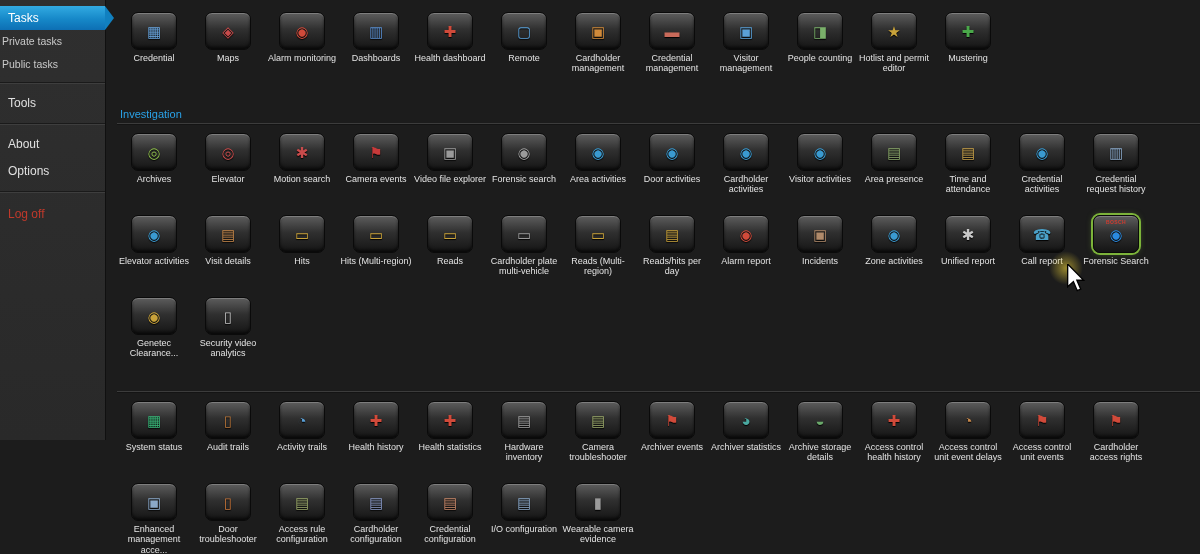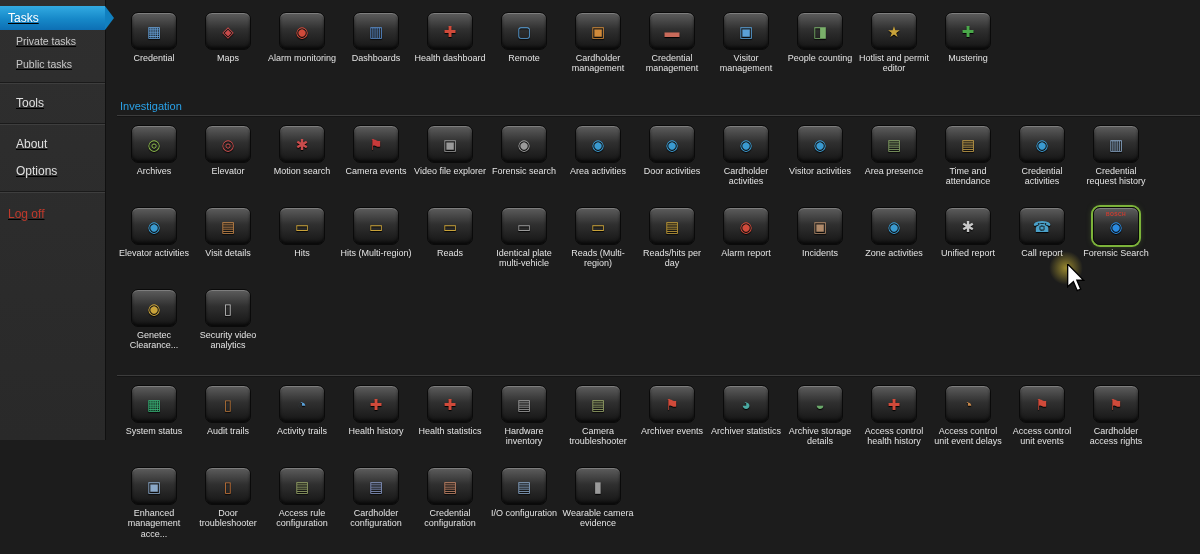--- a/index.html
+++ b/index.html
@@ -18,7 +18,6 @@
     border-right:1px solid #101010;
     padding-top:6px;
     z-index:5;
-    text-decoration:underline;
   }
   .sb-item { color:#dcdcdc; cursor:default; white-space:nowrap; }
   .sb-item.active {

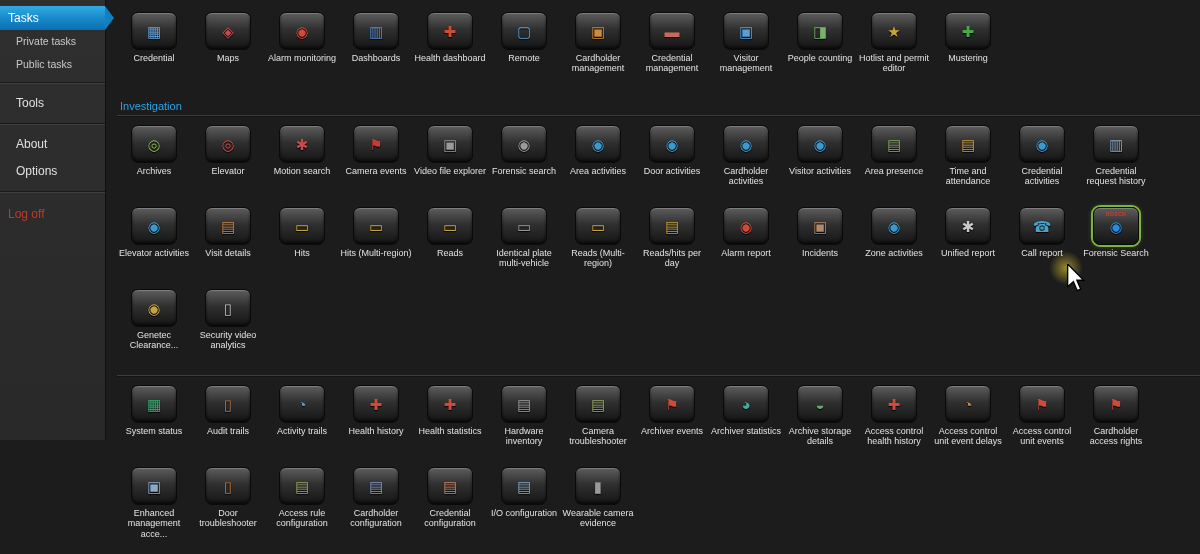--- a/index.html
+++ b/index.html
@@ -34,7 +34,7 @@
     border-bottom:12px solid transparent;
   }
   .sb-item.sub {
-    height:23px; line-height:23px; padding-left:16px;
+    height:23px; line-height:23px; padding-left:2px;
     font-size:10.5px; color:#c9c9c9;
   }
   .sb-item.sub:first-of-type { margin-top:4px; }

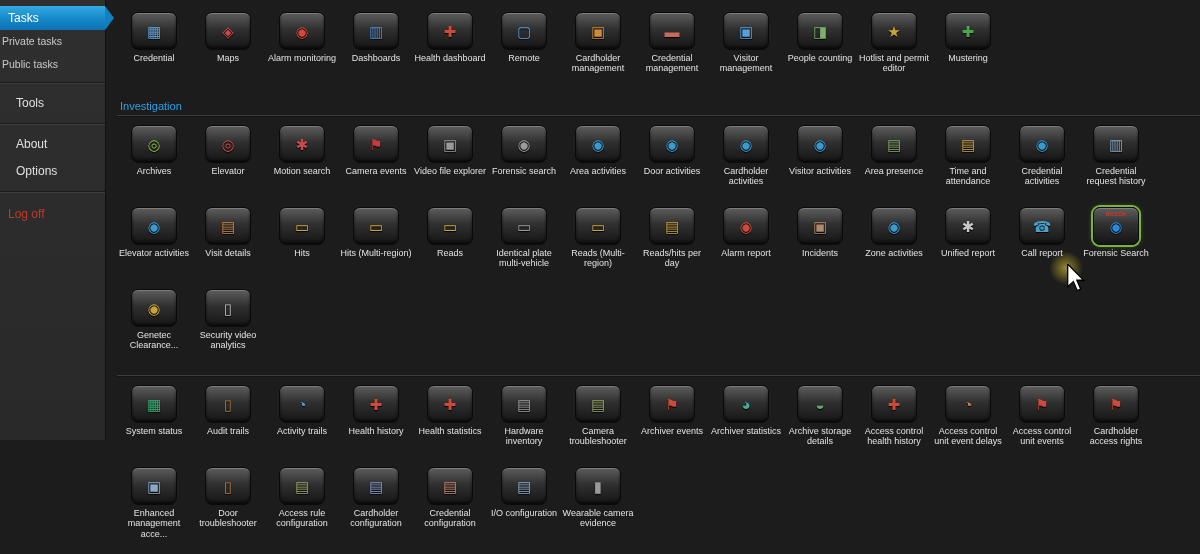--- a/index.html
+++ b/index.html
@@ -39,7 +39,7 @@
   }
   .sb-item.sub:first-of-type { margin-top:4px; }
   .sb-item.item {
-    height:27px; line-height:27px; padding-left:16px;
+    height:27px; line-height:27px; padding-left:8px;
     font-size:12px; color:#e0e0e0;
   }
   .sb-item.danger {

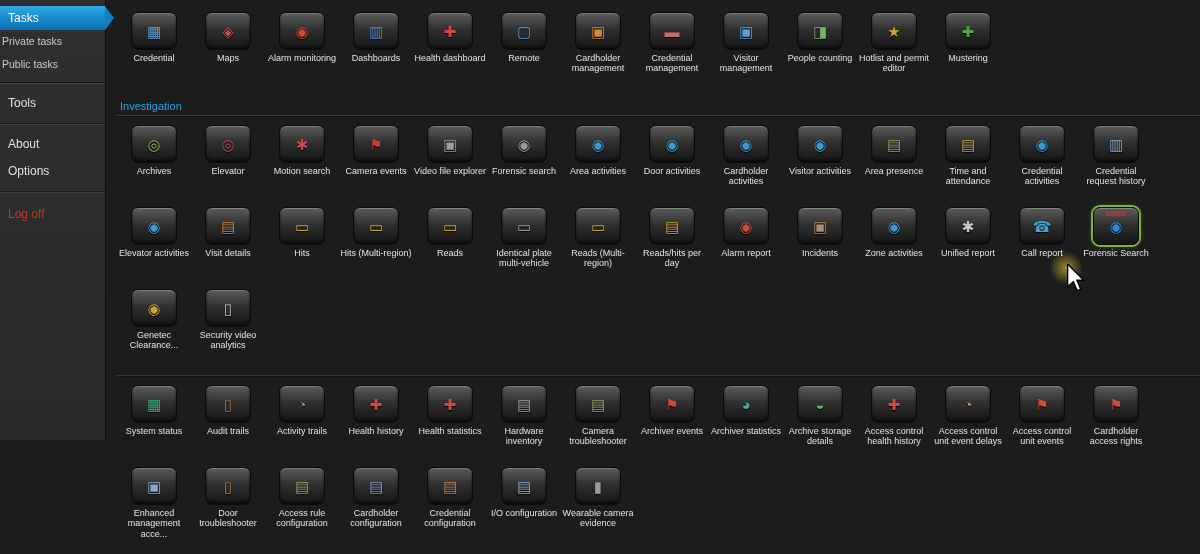--- a/index.html
+++ b/index.html
@@ -58,7 +58,7 @@
     padding:8px 0 0 10px; overflow:hidden;
   }
   .section { margin-bottom:2px; }
-  .section.titled { margin-top:8px; }
+  .section.titled { margin-top:16px; }
   .section-title { color:#2aa2e8; font-size:11px; padding:2px 0 3px 3px; }
   .section-line {
     border-bottom:1px solid #3c3c3c;

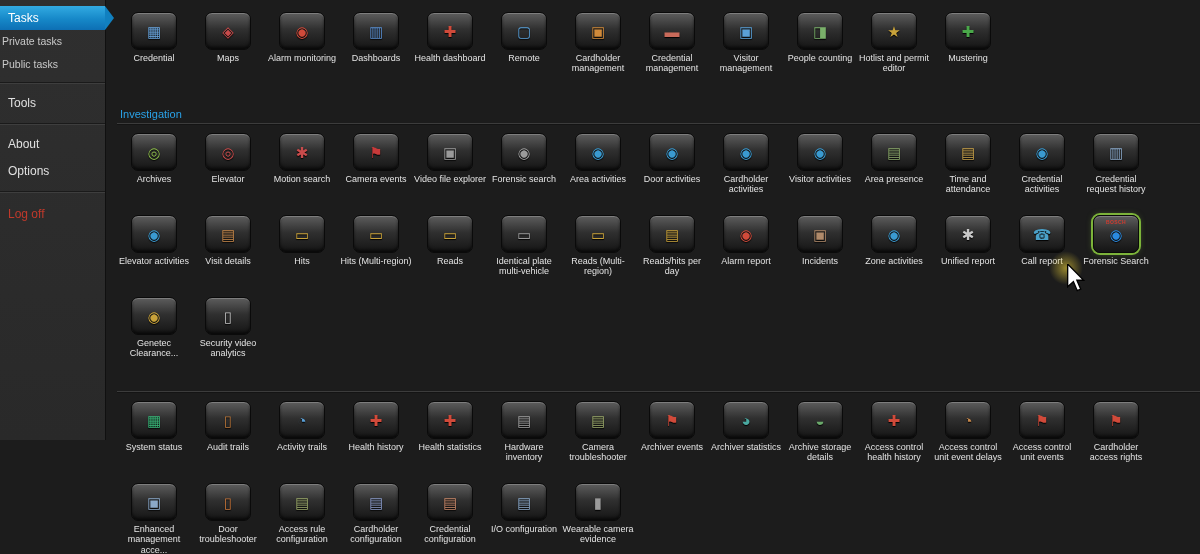--- a/index.html
+++ b/index.html
@@ -316,7 +316,7 @@
           <div class="tile-icon">
             <span class="glyph" style="color: rgb(154, 154, 154);">▭</span>
           </div>
-          <div class="tile-label">Identical plate multi-vehicle</div>
+          <div class="tile-label">Cardholder plate multi-vehicle</div>
         </div>
         <div class="tile">
           <div class="tile-icon">

